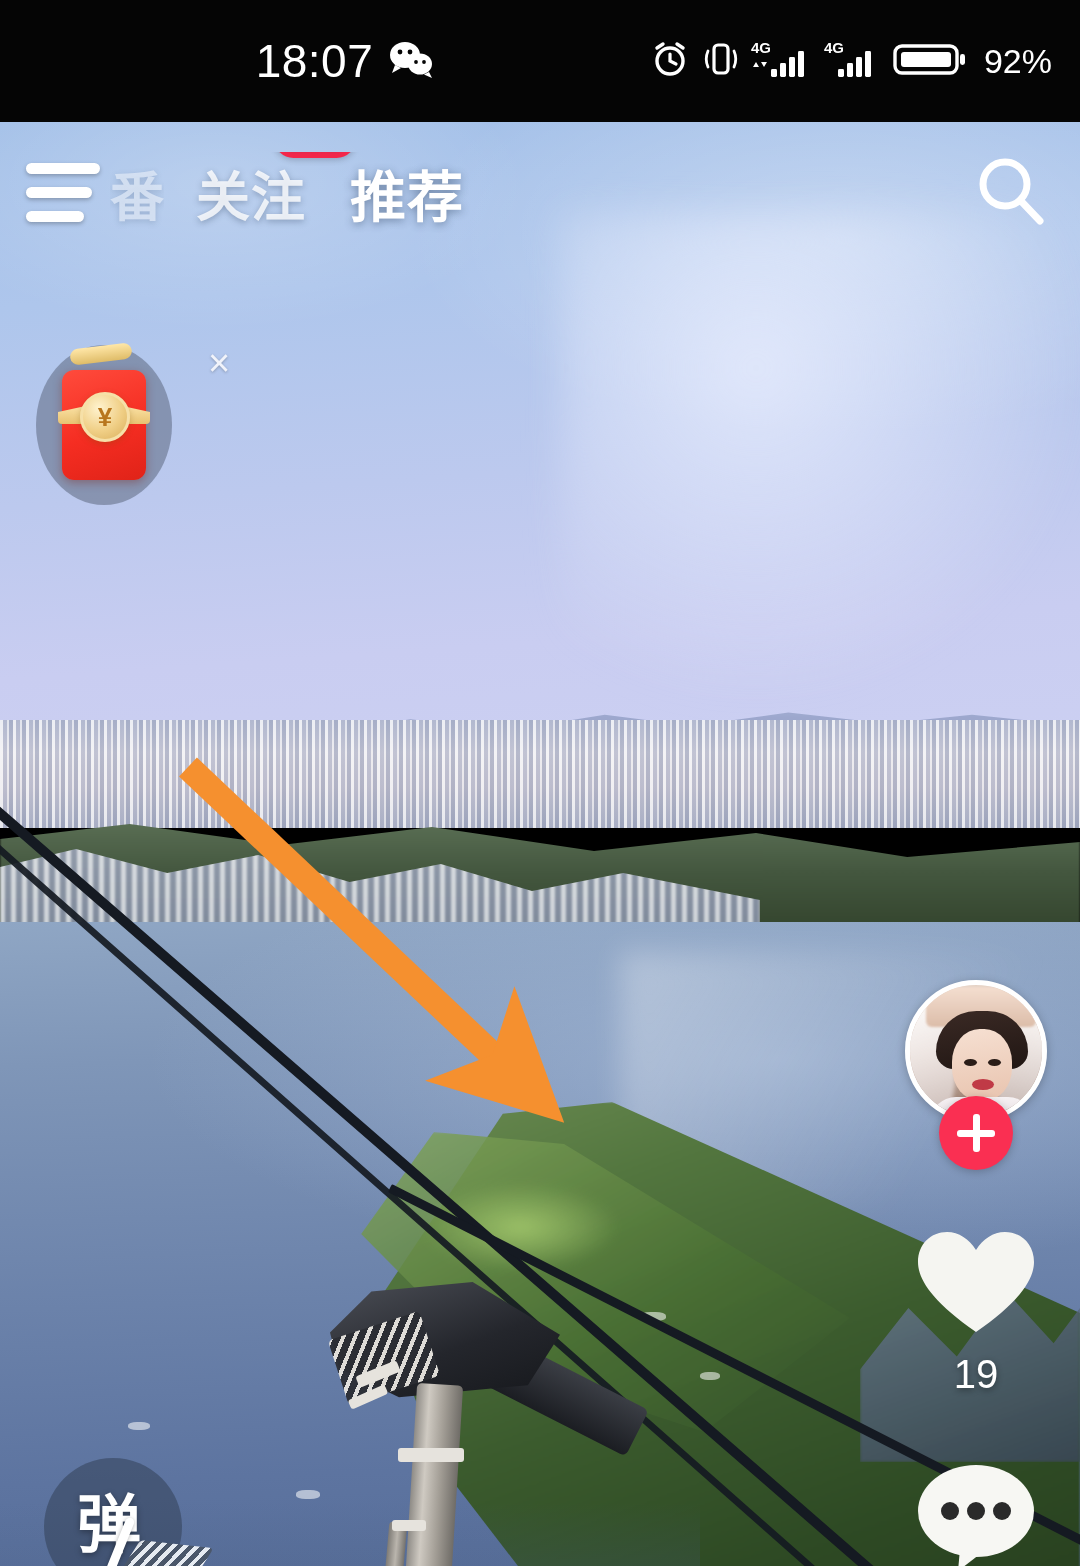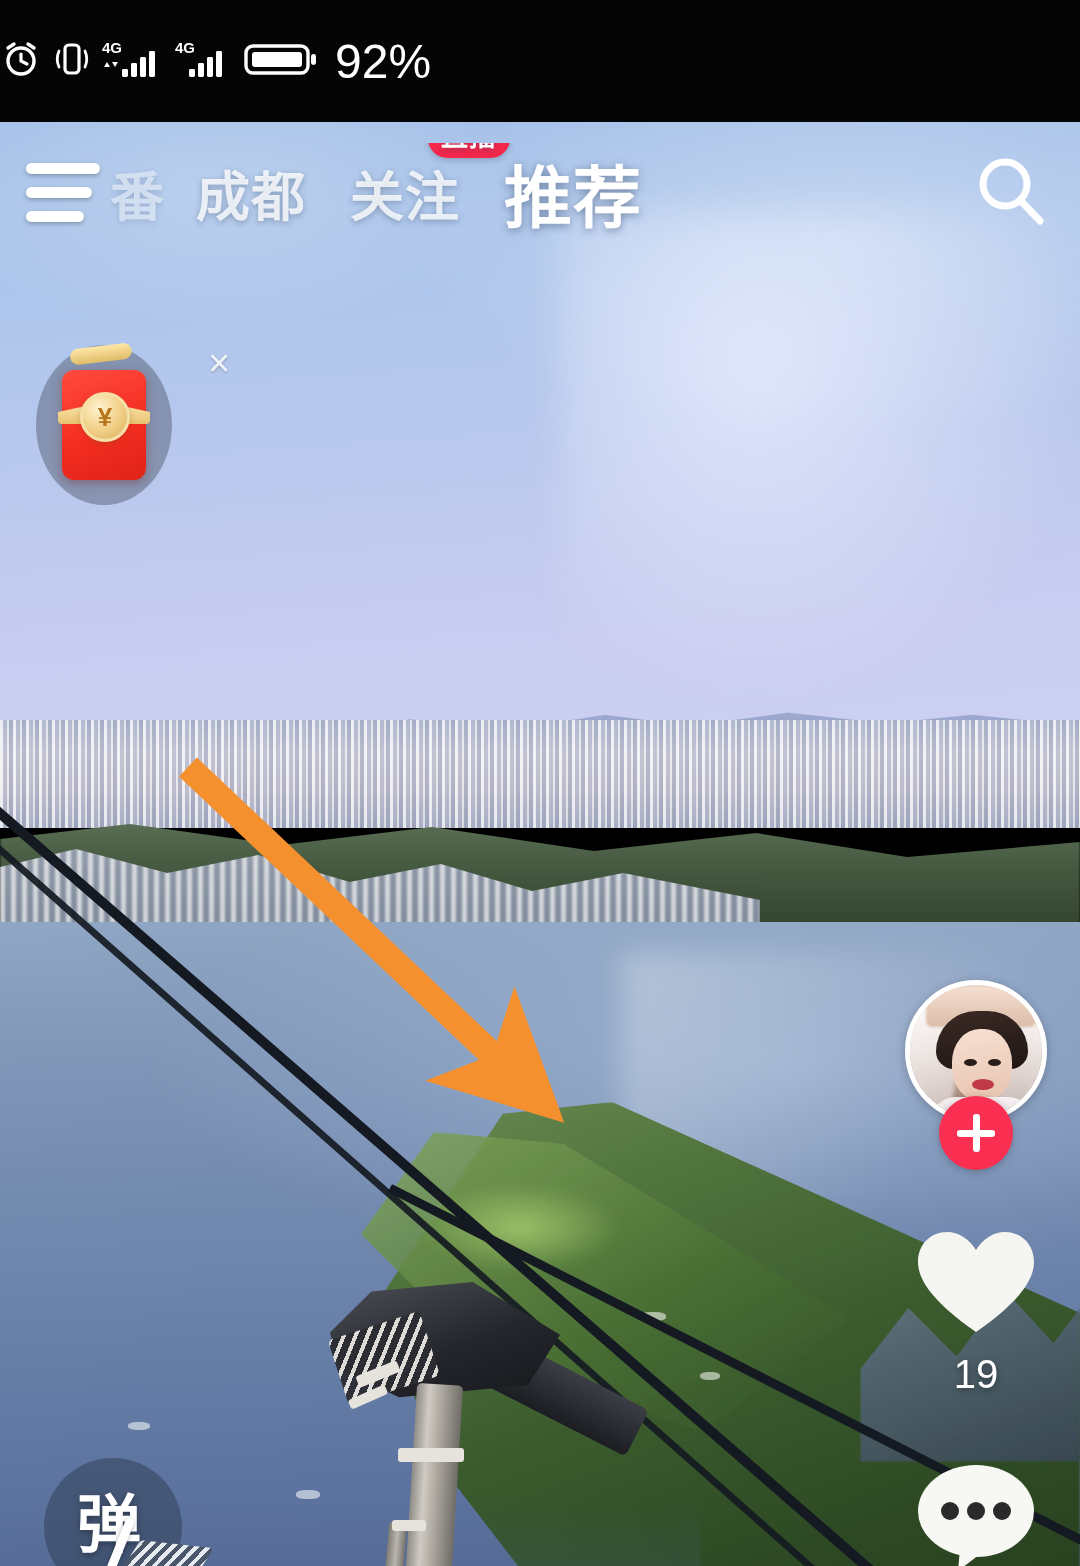--- a/index.html
+++ b/index.html
@@ -289,6 +289,21 @@
 <div id="app">
 
   <div class="statusbar">
+    <div class="sb-left">
+      <span class="sb-time">18:07</span>
+      <span class="ic">
+        <svg width="44" height="38" viewBox="0 0 44 38">
+          <ellipse cx="16" cy="15" rx="15" ry="13" fill="#fff"></ellipse>
+          <path d="M6 25 L3 33 L12 28 Z" fill="#fff"></path>
+          <circle cx="11" cy="12" r="2.4" fill="#050505"></circle>
+          <circle cx="21" cy="12" r="2.4" fill="#050505"></circle>
+          <ellipse cx="31" cy="24" rx="12" ry="10.5" fill="#fff"></ellipse>
+          <path d="M40 32 L43 38 L35 34.5 Z" fill="#fff"></path>
+          <circle cx="27" cy="22" r="1.9" fill="#050505"></circle>
+          <circle cx="35" cy="22" r="1.9" fill="#050505"></circle>
+        </svg>
+      </span>
+    </div>
     <div class="sb-right">
       <span class="ic">
         <svg width="42" height="42" viewBox="0 0 42 42">

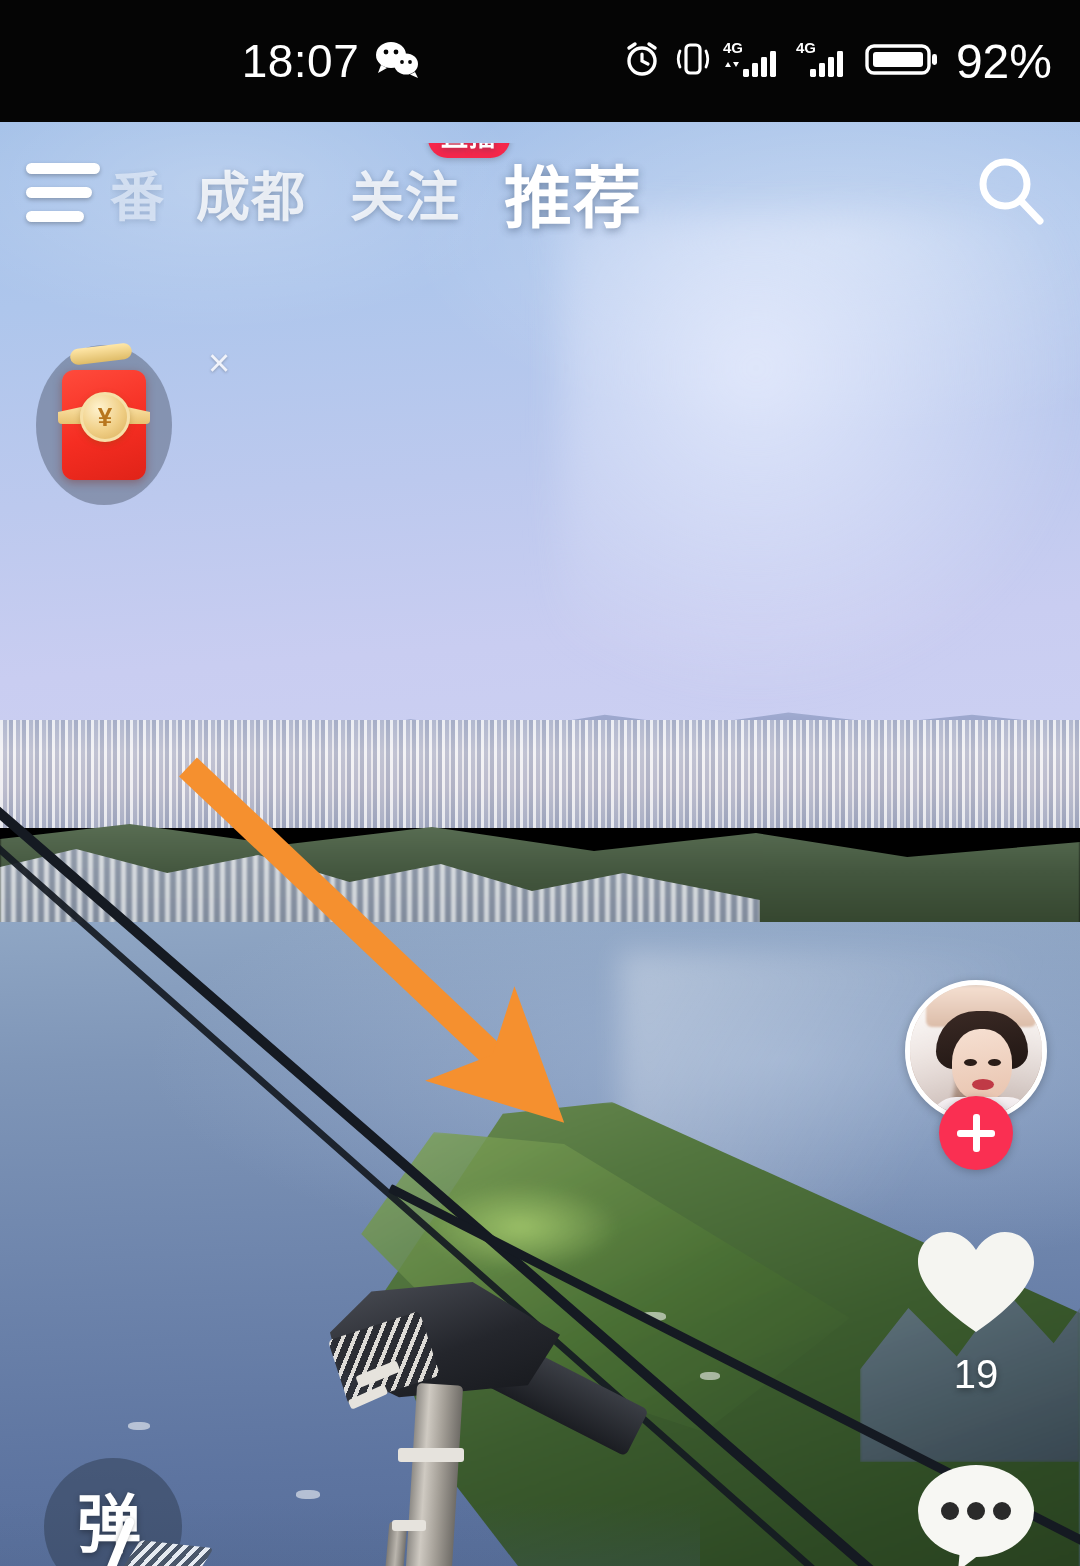--- a/index.html
+++ b/index.html
@@ -19,7 +19,7 @@
   .sb-left{ flex:1; display:flex; align-items:center; justify-content:center; gap:16px; padding-left:40px; }
   .sb-time{ color:#fff; font-size:46px; font-weight:400; letter-spacing:0.5px; }
   .sb-right{ display:flex; align-items:center; gap:11px; padding-right:28px; }
-  .sb-pct{ color:#fff; font-size:48px; font-weight:500; margin-left:6px; }
+  .sb-pct{ color:#fff; font-size:34px; font-weight:500; margin-left:6px; }
   .ic{ display:block; }
 
   

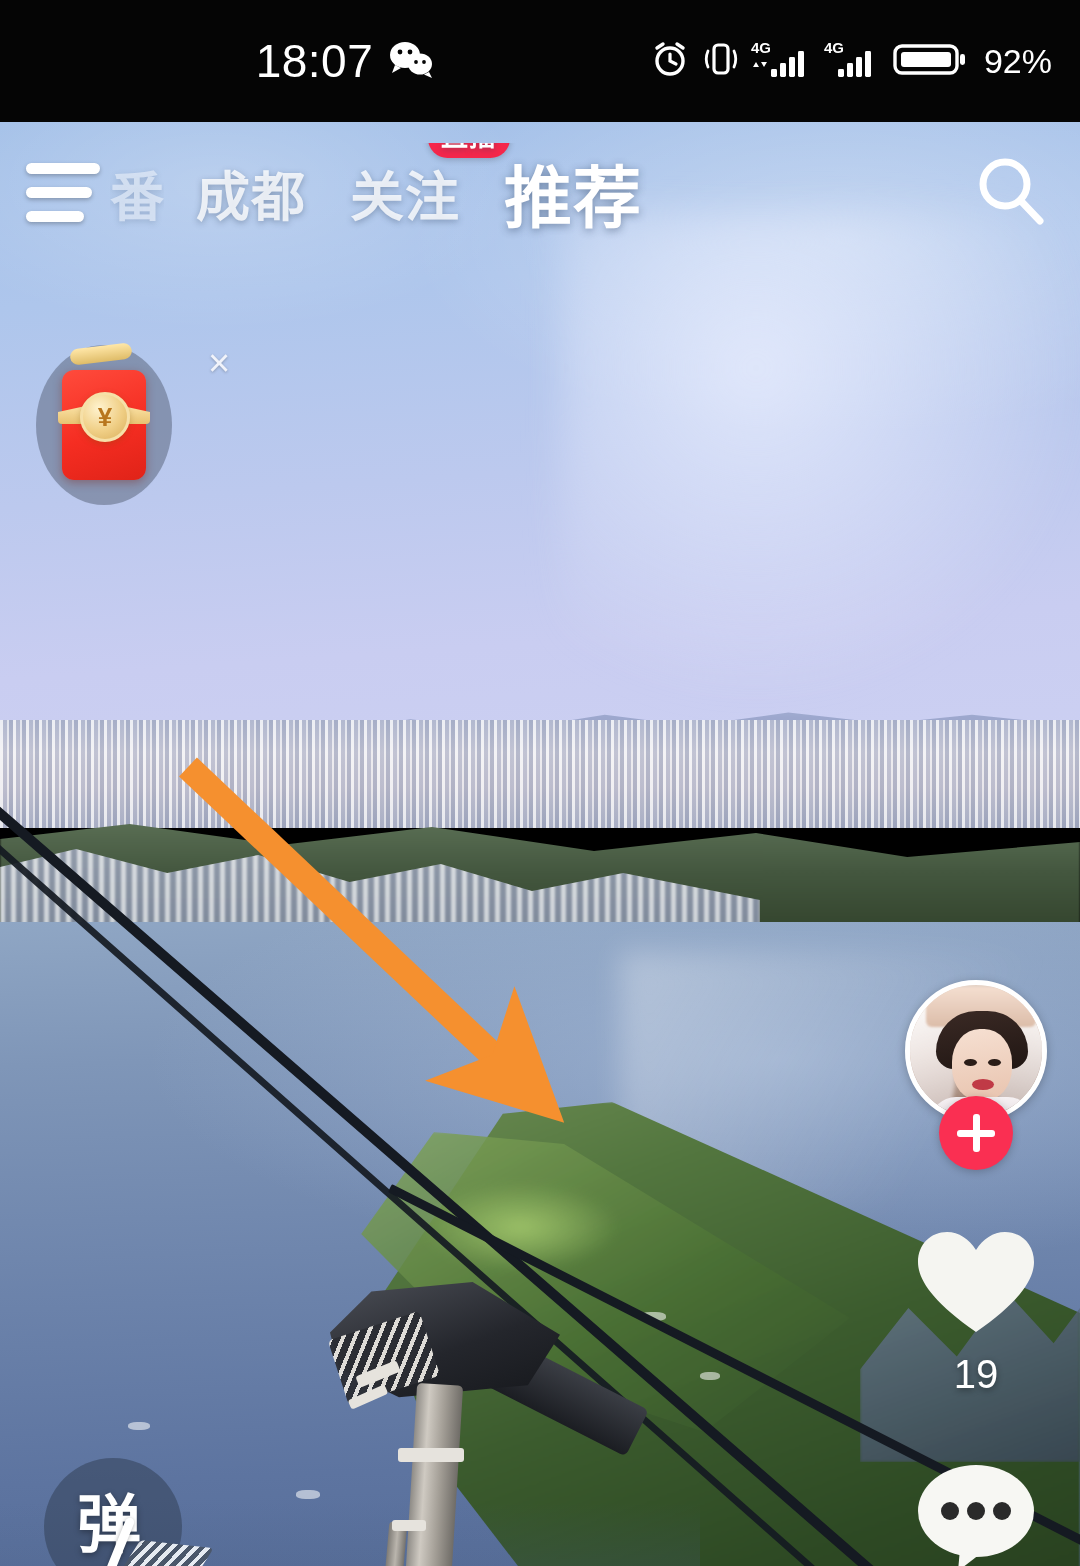--- a/index.html
+++ b/index.html
@@ -412,9 +412,6 @@
         <span>番</span>
       </div>
       <div class="tab">
-        <span>成都</span>
-      </div>
-      <div class="tab">
         <span>关注</span>
         <span class="live-badge">直播</span>
       </div>

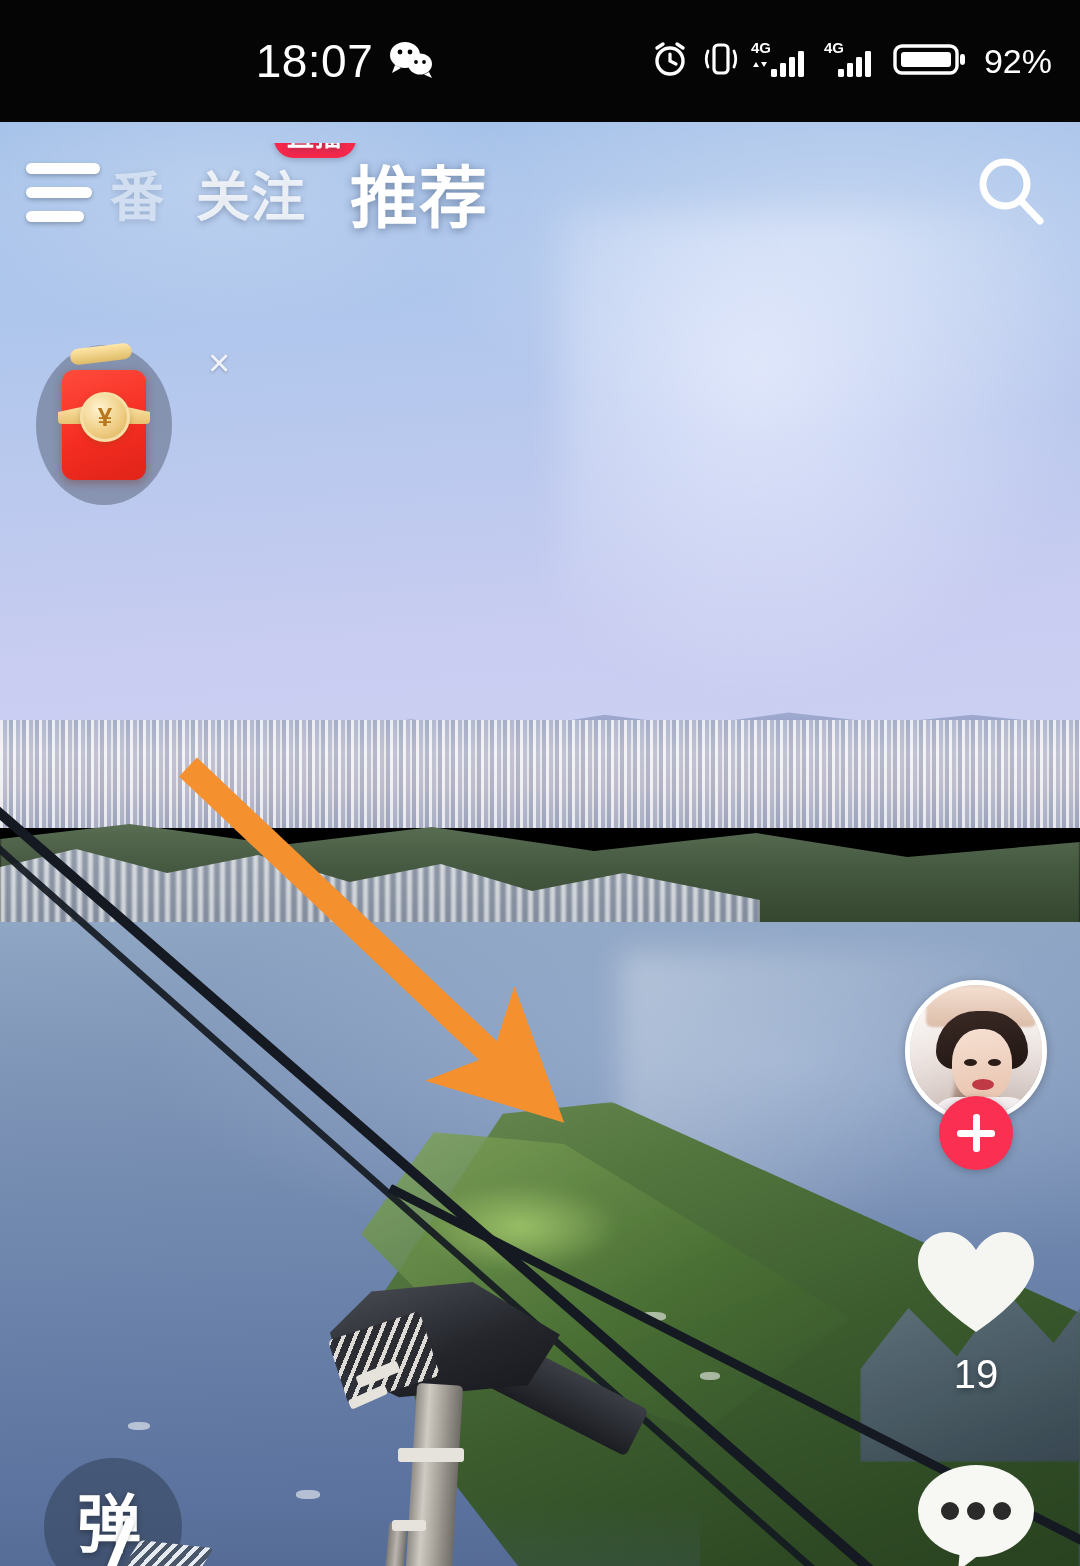--- a/index.html
+++ b/index.html
@@ -166,7 +166,7 @@
     letter-spacing:1px;
   }
   .tab.clipped{ width:54px; overflow:hidden; padding:0; opacity:.55; margin-right:10px; }
-  .tab.active{ color:#fff; font-size:68px; text-shadow:0 2px 8px rgba(30,50,80,.45); }
+  .tab.active{ color:#fff; font-size:56px; text-shadow:0 2px 8px rgba(30,50,80,.45); }
   .live-badge{
     position:absolute; top:-34px; right:-28px;
     background:#f5274b; color:#fff; font-size:27px; font-weight:700;

